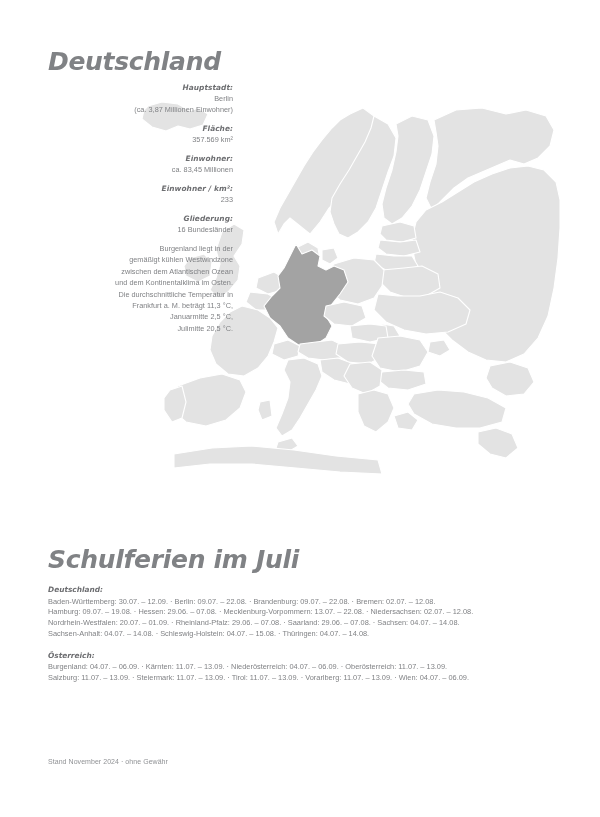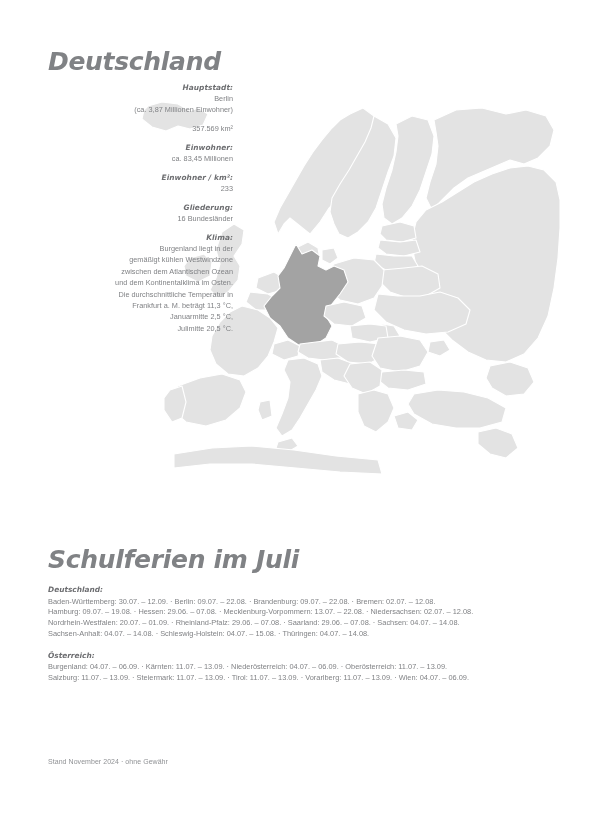--- a/index.html
+++ b/index.html
@@ -201,6 +201,7 @@
       </div>
 
       <div class="fact-block">
+        <div class="fact-label">Fläche:</div>
         <div class="fact-value">
           <span class="ln">357.569 km²</span>
         </div>

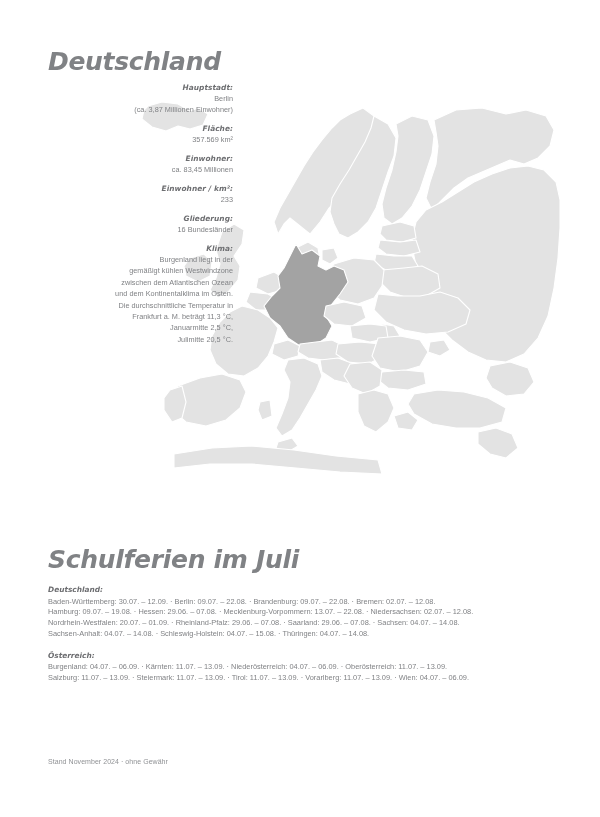--- a/index.html
+++ b/index.html
@@ -229,7 +229,6 @@
       </div>
 
       <div class="fact-block">
-        <div class="fact-label">Klima:</div>
         <div class="fact-value">
           <span class="ln">Burgenland liegt in der</span>
           <span class="ln">gemäßigt kühlen Westwindzone</span>

